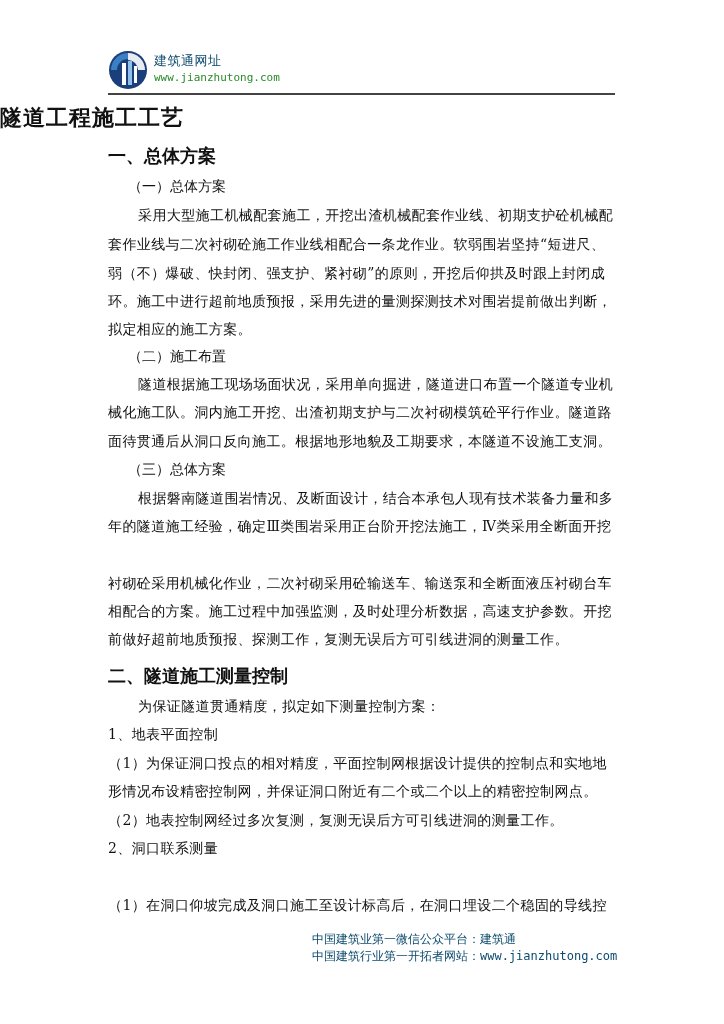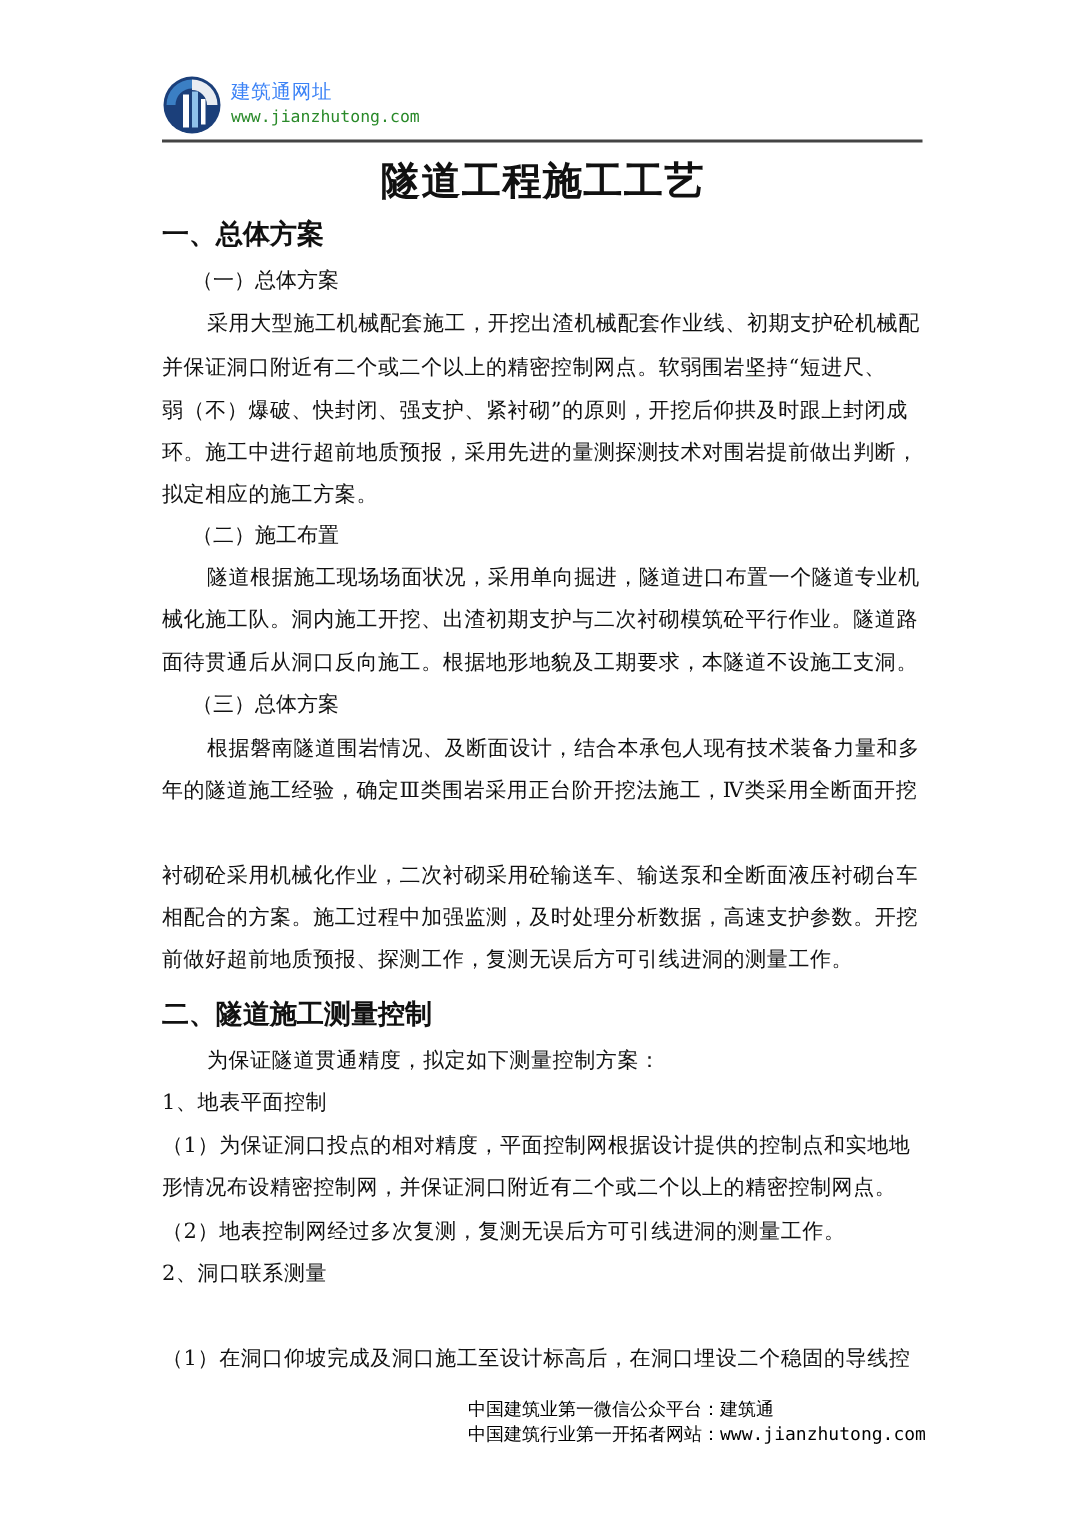--- a/index.html
+++ b/index.html
@@ -9,7 +9,7 @@
 
     .header { position: absolute; left: 108px; top: 48px; width: 508px; height: 46px; }
     .logo { position: absolute; left: 0; top: 2px; width: 40px; height: 40px; }
-    .brand-name { position: absolute; left: 46px; top: 4px; font-size: 13px; color: #3b82f6;
+    .brand-name { position: absolute; left: 46px; top: 4px; font-size: 13px; color: #0c4a6e;
                   font-family: "DejaVu Sans", sans-serif; letter-spacing: 0.5px; }
     .brand-url { position: absolute; left: 46px; top: 23px; font-size: 11px; color: #2a8a2a;
                  font-family: "DejaVu Sans Mono", "Liberation Mono", monospace; }

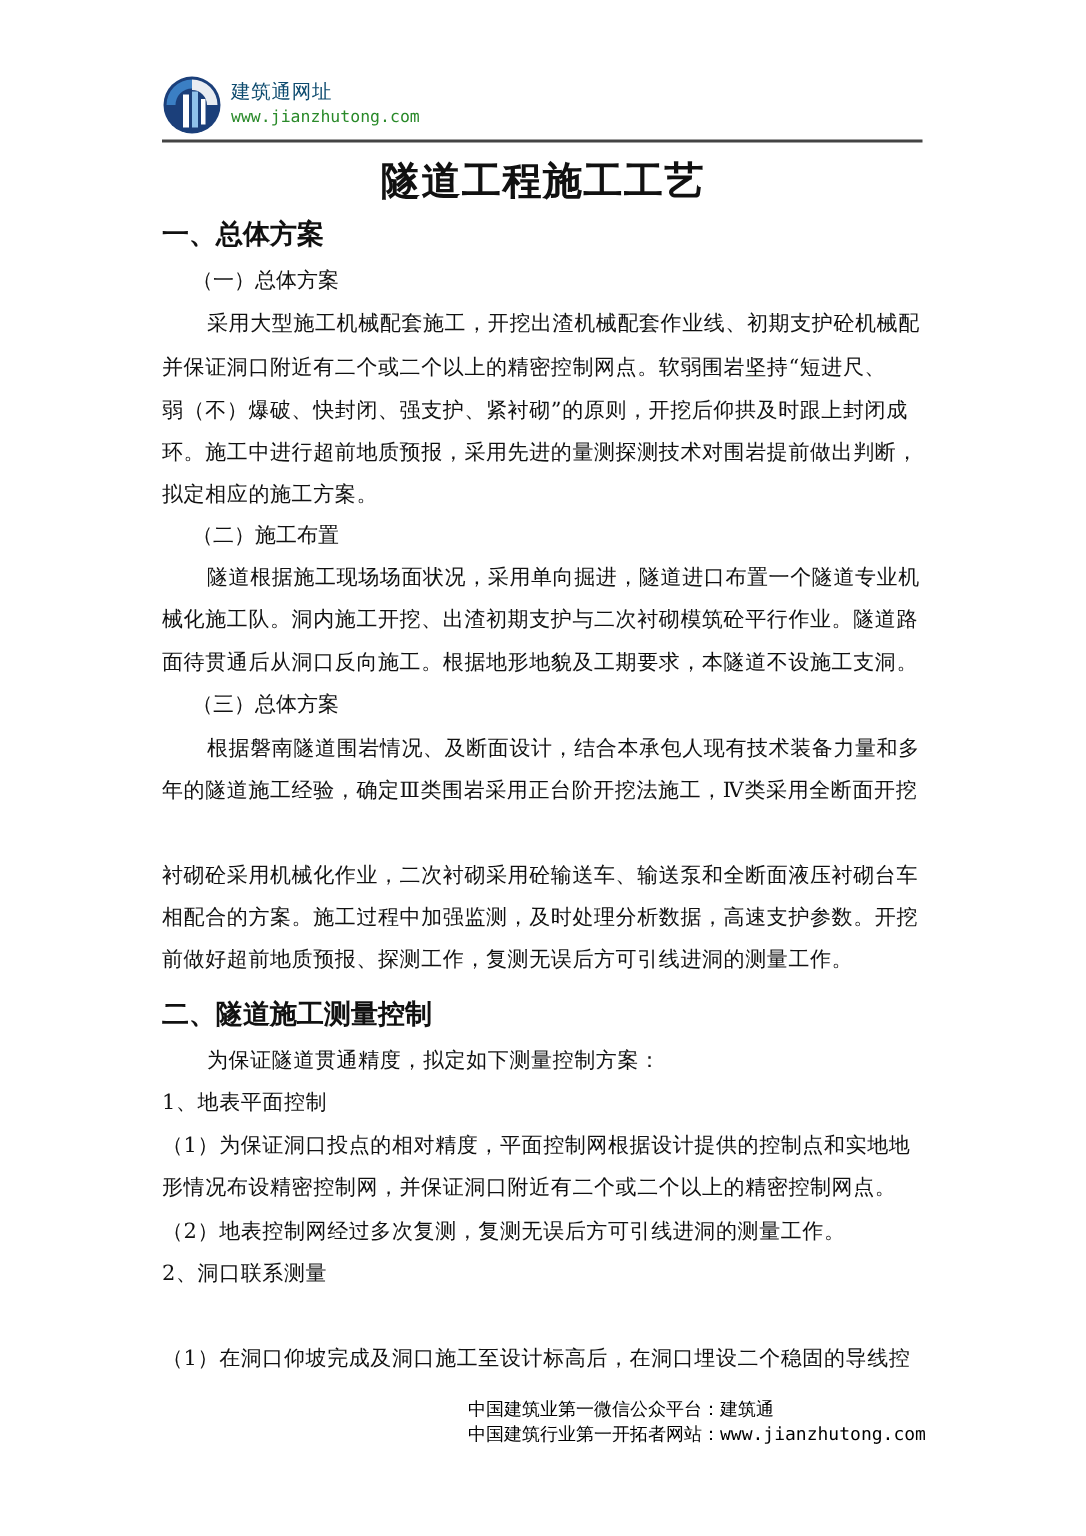--- a/index.html
+++ b/index.html
@@ -15,8 +15,8 @@
                  font-family: "DejaVu Sans Mono", "Liberation Mono", monospace; }
     .header-rule { position: absolute; left: 108px; top: 93px; width: 507px; height: 2px; background: #444; }
 
-    .doc-title { position: absolute; left: 0; top: 103px; width: 724px; text-align: center;
-                 font-size: 26px; font-weight: bold; letter-spacing: 1px; }
+    .doc-title { position: absolute; left: 0; top: 103px; width: 724px; 
+                 font-size: 22px; font-weight: bold; letter-spacing: 1px; }
 
     .h1 { position: absolute; left: 108px; font-size: 18px; font-weight: bold;
           font-family: Liberation Serif, serif; }

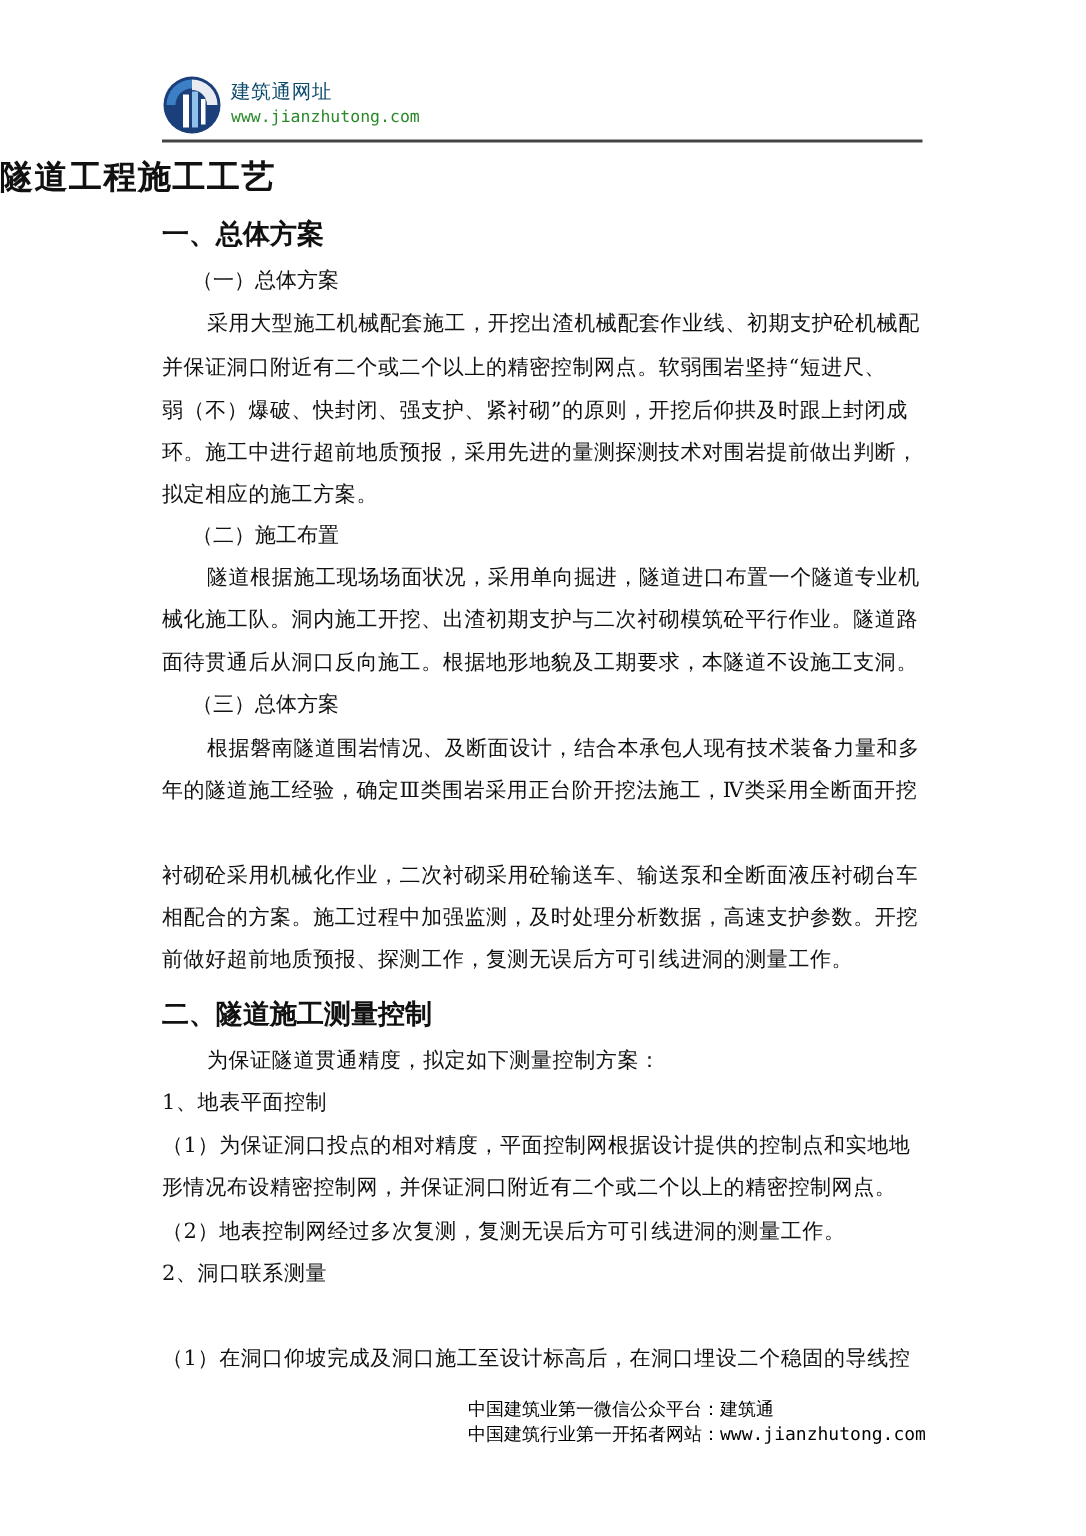--- a/index.html
+++ b/index.html
@@ -54,7 +54,7 @@
 
   <div class="sub" style="top:178px">（一）总体方案</div>
   <div class="line indent" style="top:207px">采用大型施工机械配套施工，开挖出渣机械配套作业线、初期支护砼机械配</div>
-  <div class="line" style="top:236px">并保证洞口附近有二个或二个以上的精密控制网点。软弱围岩坚持“短进尺、</div>
+  <div class="line" style="top:236px">套作业线与二次衬砌砼施工作业线相配合一条龙作业。软弱围岩坚持“短进尺、</div>
   <div class="line" style="top:265px">弱（不）爆破、快封闭、强支护、紧衬砌”的原则，开挖后仰拱及时跟上封闭成</div>
   <div class="line" style="top:321px">拟定相应的施工方案。</div>
   <div class="line" style="top:293px">环。施工中进行超前地质预报，采用先进的量测探测技术对围岩提前做出判断，</div>

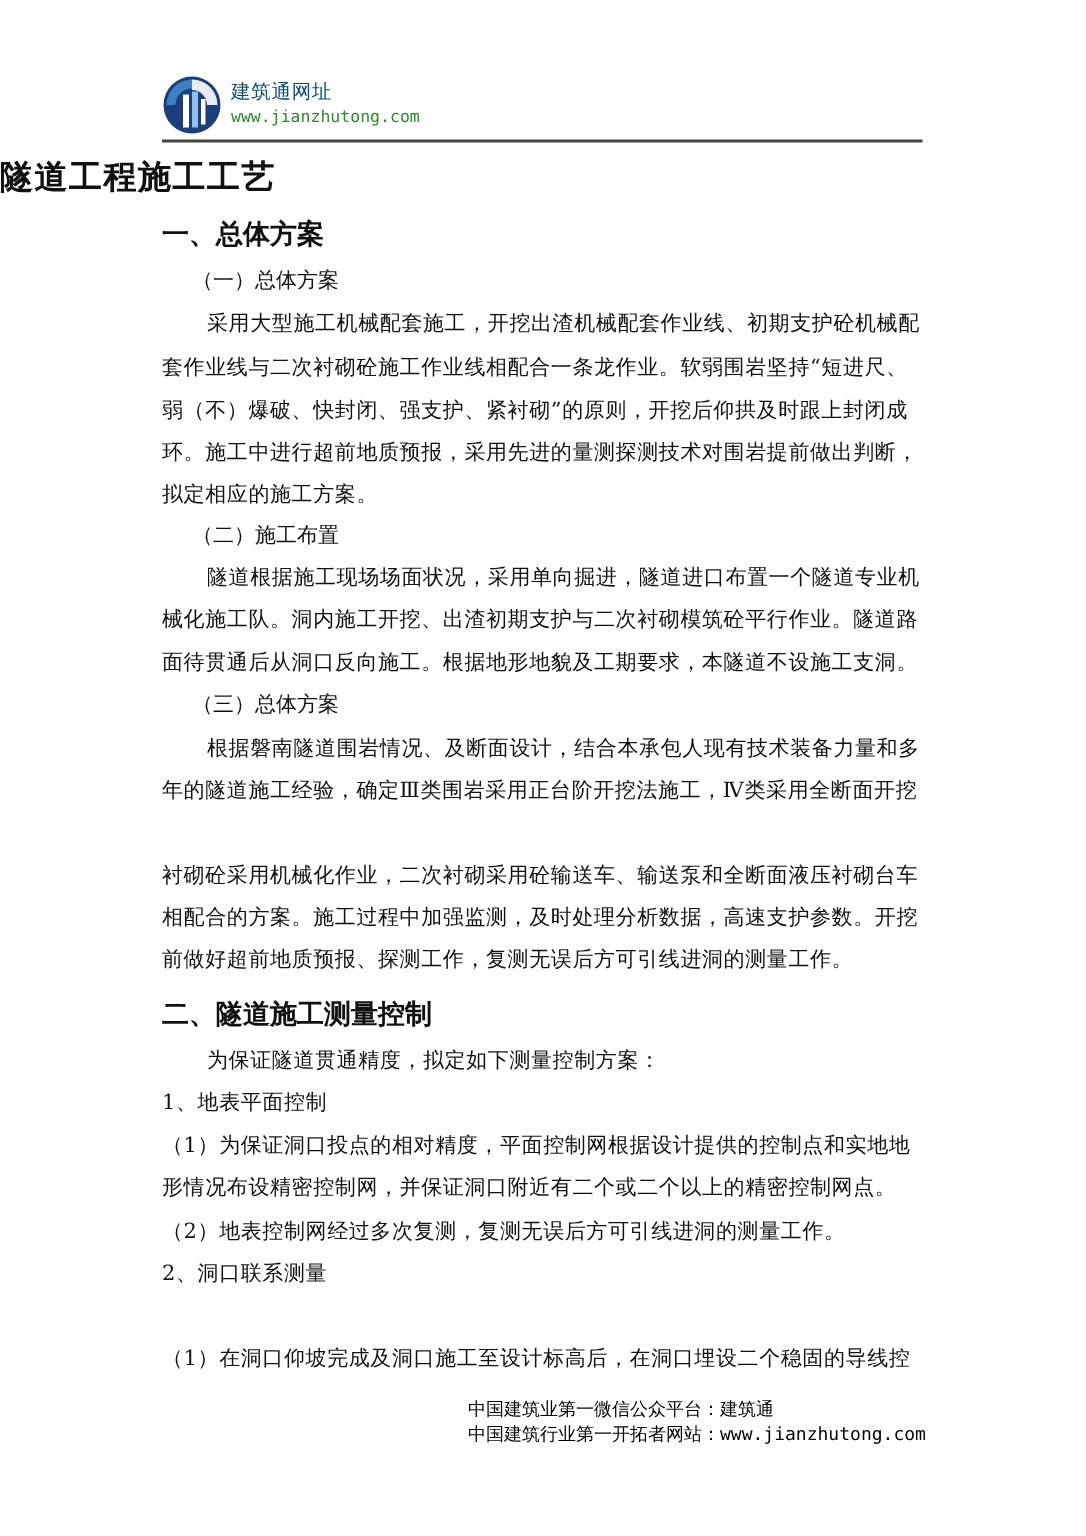--- a/index.html
+++ b/index.html
@@ -25,7 +25,7 @@
             letter-spacing: 0.4px; }
     .indent { left: 138px; width: 480px; }
 
-    .footer { position: absolute; left: 312px; top: 931px; font-size: 12px; color: #000000;
+    .footer { position: absolute; left: 312px; top: 931px; font-size: 12px; color: #0c4a6e;
               font-family: "DejaVu Sans", sans-serif; line-height: 17px; }
     .footer .url { font-family: "DejaVu Sans Mono", "Liberation Mono", monospace; }
   </style>

